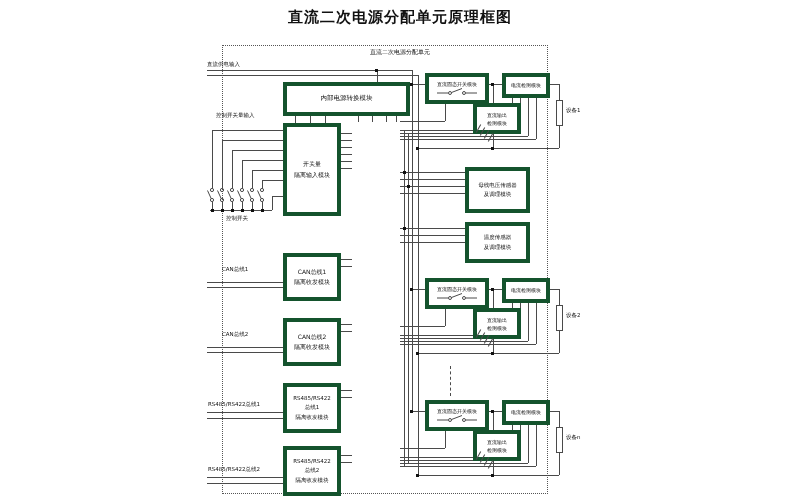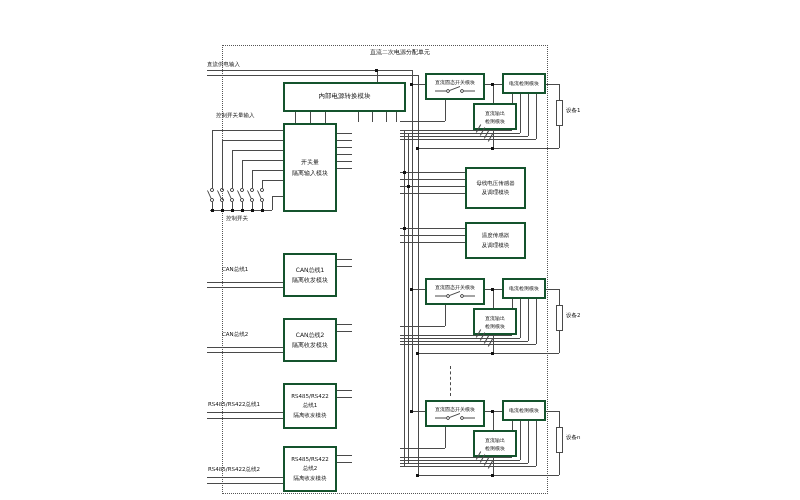--- a/index.html
+++ b/index.html
@@ -24,6 +24,7 @@
 
 <div id="stage">
 
+  <div class="title">直流二次电源分配单元原理框图</div>
 
   <div class="dashed" style="left:222px;top:45px;width:324px;height:447px"></div>
   <div class="lbl" style="left:330px;top:48px;width:140px;text-align:center;font-size:6px">直流二次电源分配单元</div>

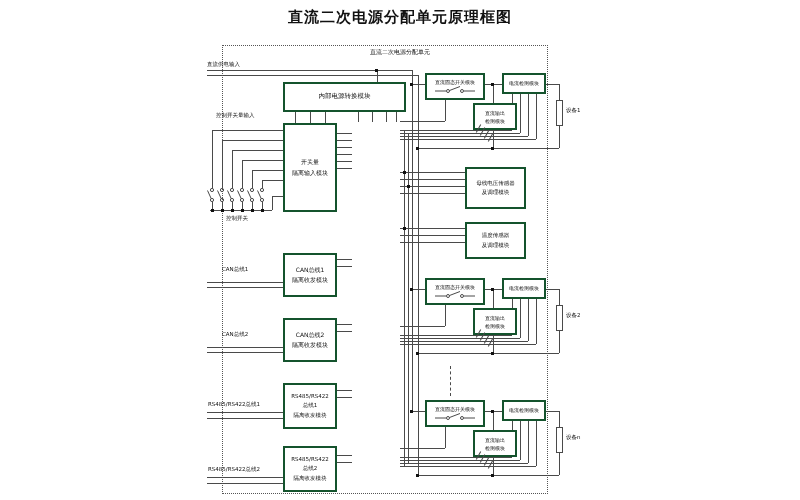--- a/index.html
+++ b/index.html
@@ -11,7 +11,7 @@
   .v{position:absolute;width:1px;background:#4a4a4a;z-index:1}
   .d{position:absolute;width:3px;height:3px;background:#111;z-index:3}
   .s{position:absolute;width:9px;height:1px;background:#4a4a4a;transform:rotate(-60deg);z-index:3}
-  .box{position:absolute;border:2px solid #14532d;background:#fff;display:flex;flex-direction:column;
+  .box{position:absolute;border:4px solid #14532d;background:#fff;display:flex;flex-direction:column;
        align-items:center;justify-content:center;text-align:center;line-height:1.7;font-size:6px;z-index:2}
   .lbl{position:absolute;font-size:5.5px;white-space:nowrap;z-index:2}
   .dashed{position:absolute;border:1px dotted #555;z-index:0}

